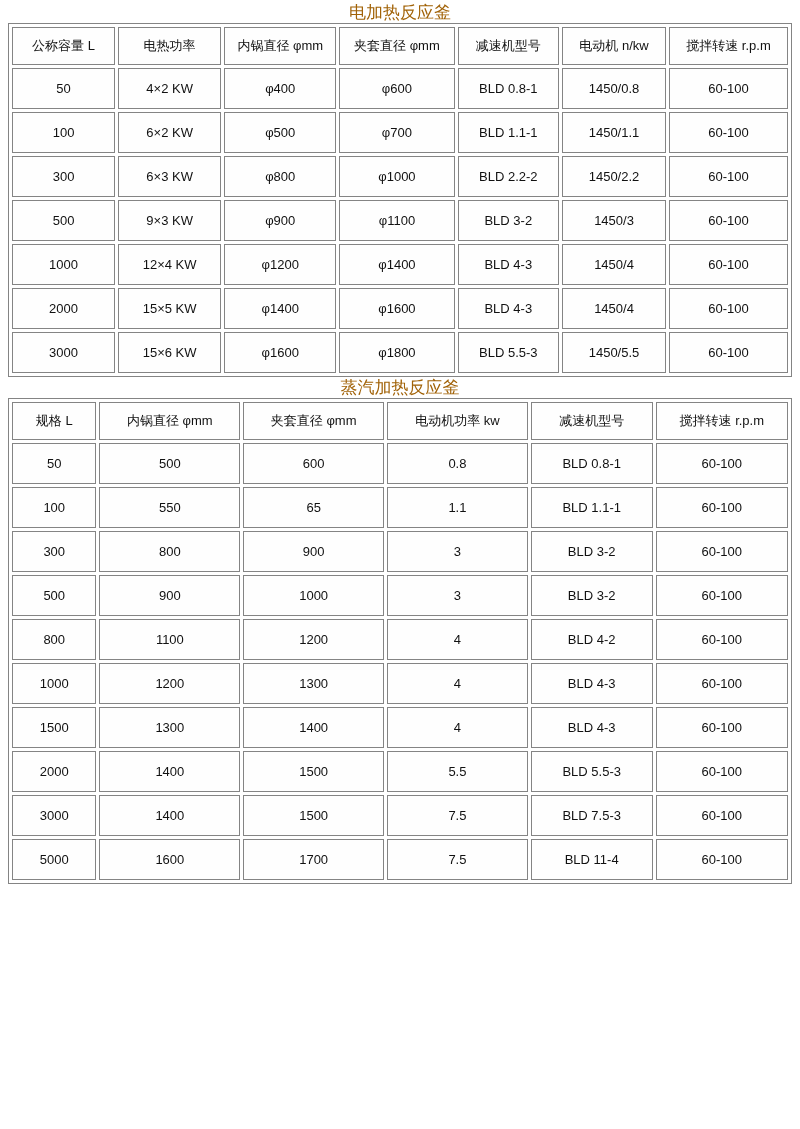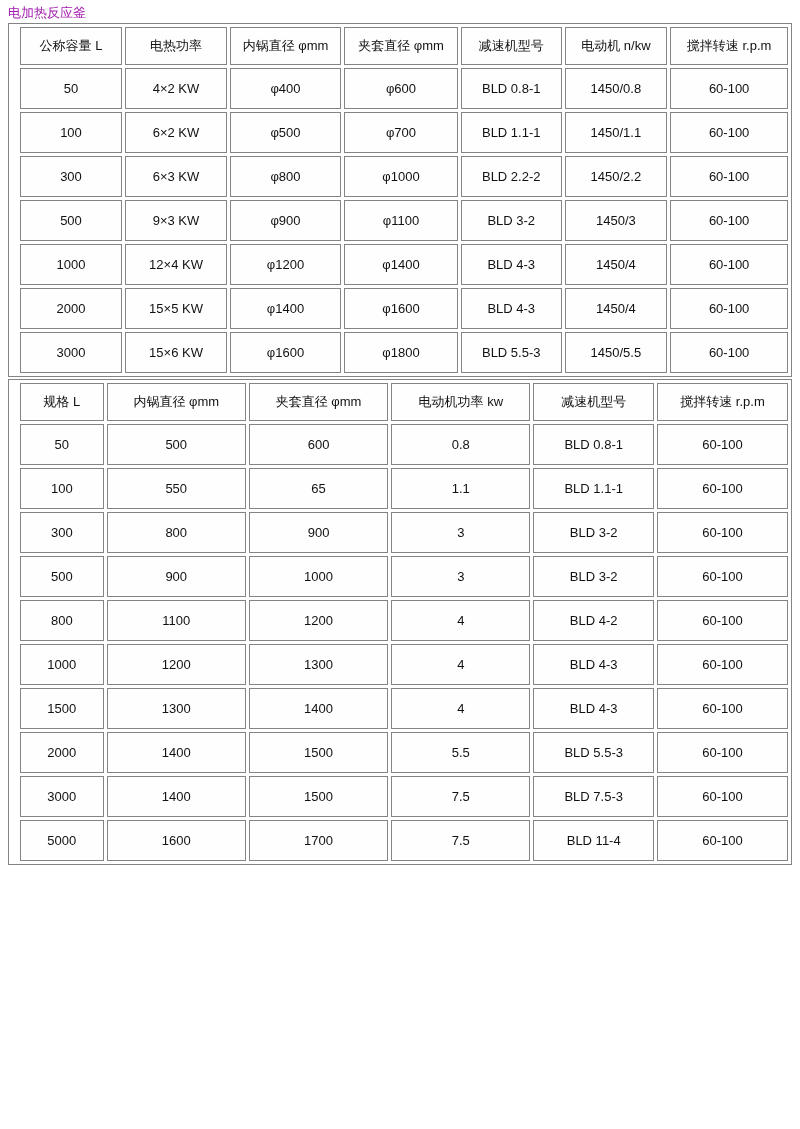--- a/index.html
+++ b/index.html
@@ -15,11 +15,12 @@
     padding: 3px 8px 0 8px;
   }
   .table-title {
-    font-size: 13px;
+    font-size: 17px;
     line-height: 17px;
     margin: 1px 0 2px 0;
-    color: #a21caf;
+    color: #a16207;
     white-space: nowrap;
+    text-align: center;
   }
   table.spec-table {
     width: 784px;

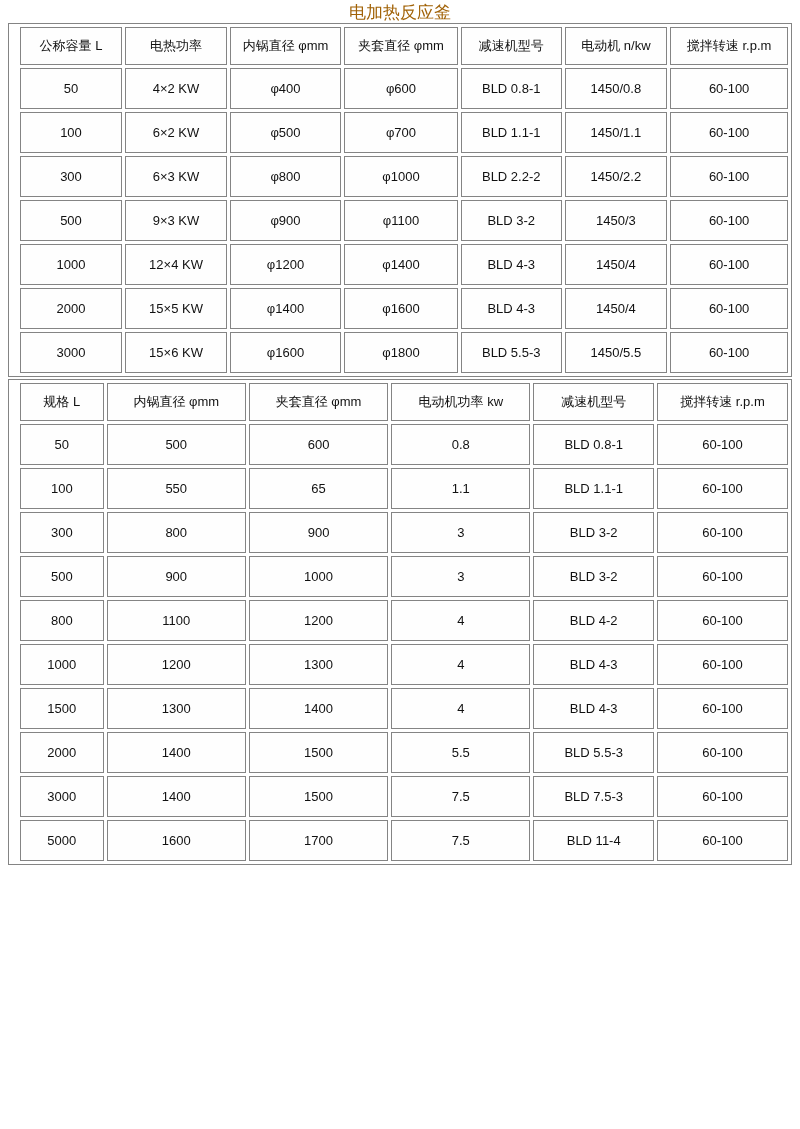--- a/index.html
+++ b/index.html
@@ -30,7 +30,6 @@
     border: 1px solid #848484;
     background: #ffffff;
     margin-bottom: 2px;
-    padding-left: 8px;
   }
   table.spec-table th,
   table.spec-table td {

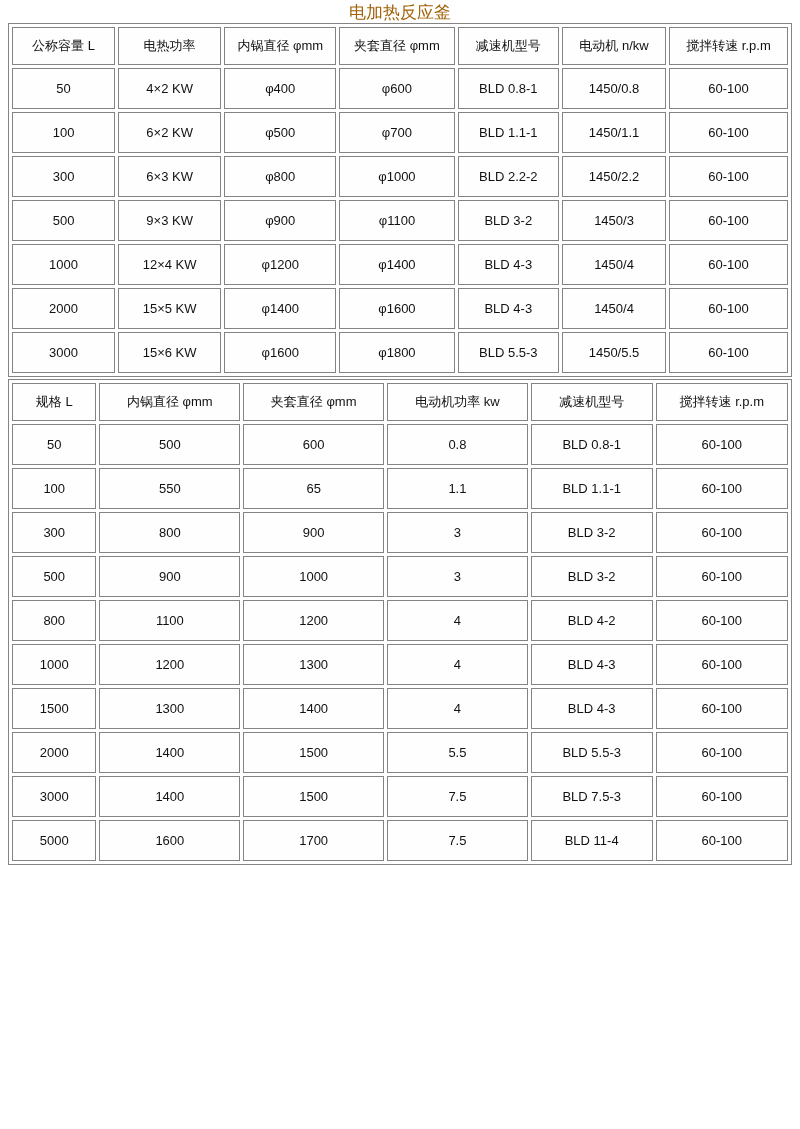--- a/index.html
+++ b/index.html
@@ -143,6 +143,7 @@
   </div>
 
   <div class="table-block">
+    <div class="table-title">蒸汽加热反应釜</div>
     <table class="spec-table">
         <colgroup>
           <col style="width: 11.1%;">

